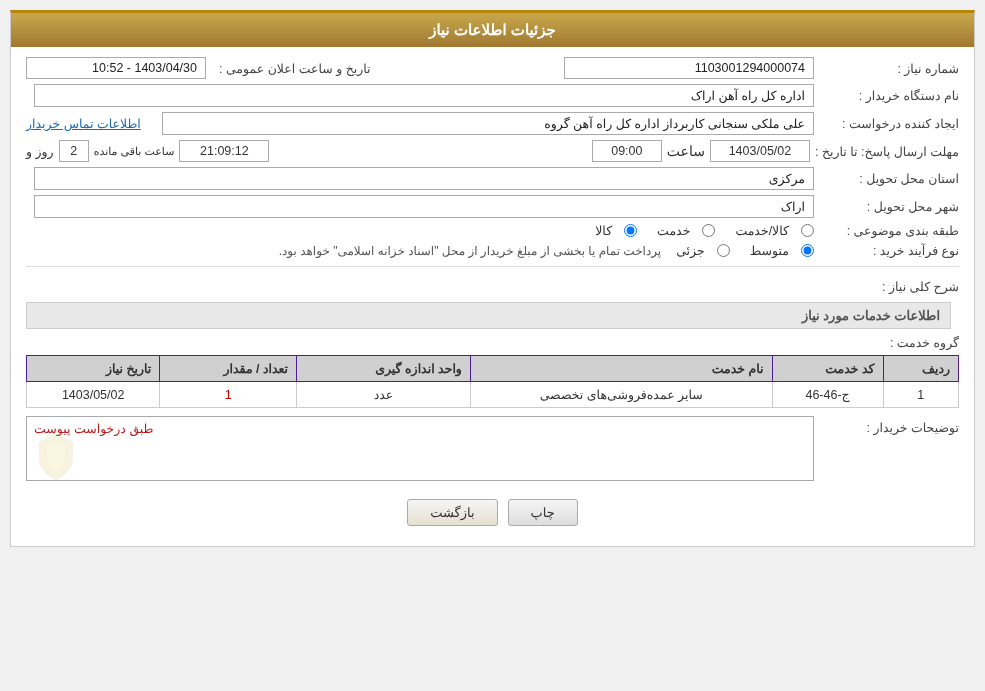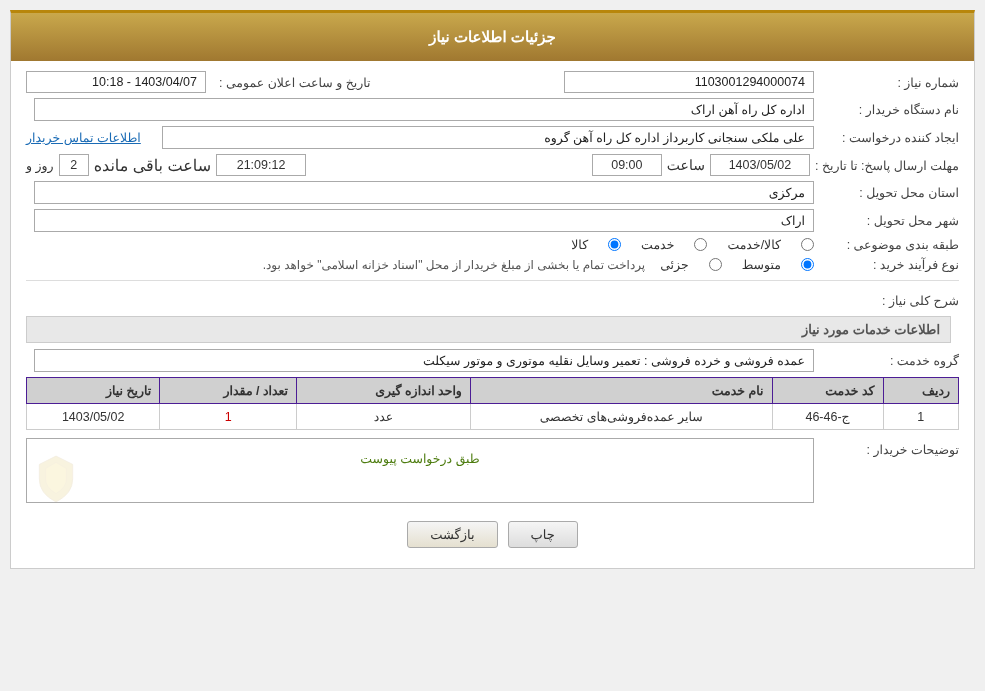--- a/index.html
+++ b/index.html
@@ -25,7 +25,7 @@
       background: linear-gradient(to bottom, #c9a84c, #a07830);
       color: #fff;
       text-align: center;
-      padding: 15px 10px;
+      padding: 8px 10px;
       font-size: 15px;
       font-weight: bold;
     }

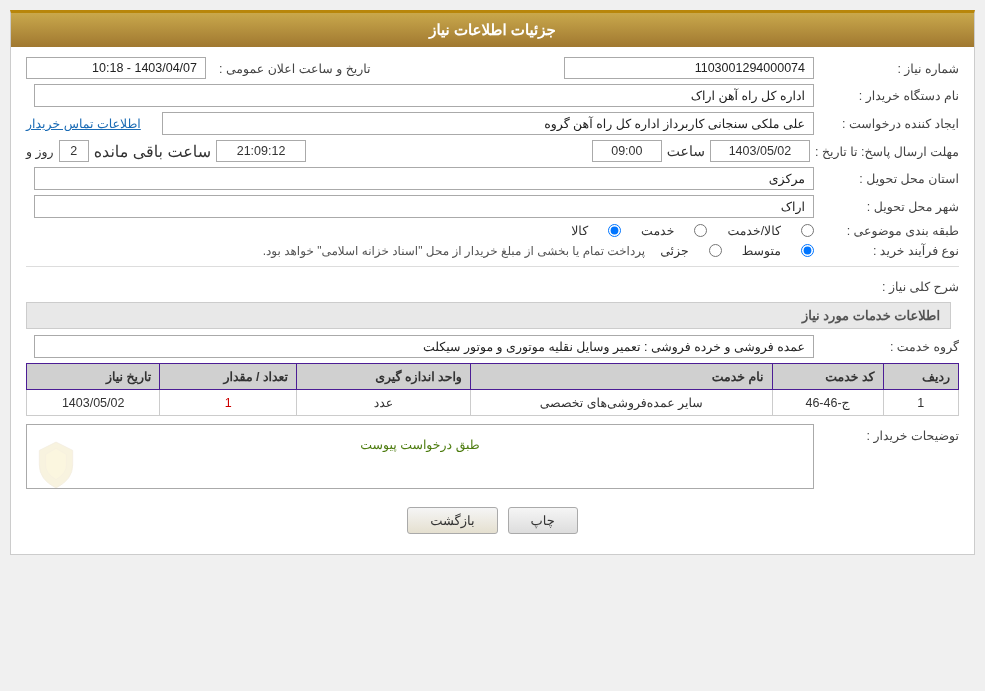--- a/index.html
+++ b/index.html
@@ -188,7 +188,7 @@
         <div class="value-box" style="min-width:250px;">1103001294000074</div>
         <div style="flex:1;"></div>
         <span class="lbl" style="min-width:auto;margin-left:8px;margin-right:30px;">تاریخ و ساعت اعلان عمومی :</span>
-        <div class="value-box" style="min-width:180px;">1403/04/07 - 10:18</div>
+        <div class="value-box" style="min-width:180px;">1403/04/30 - 10:52</div>
       </div>
 
       <div class="grid-row">

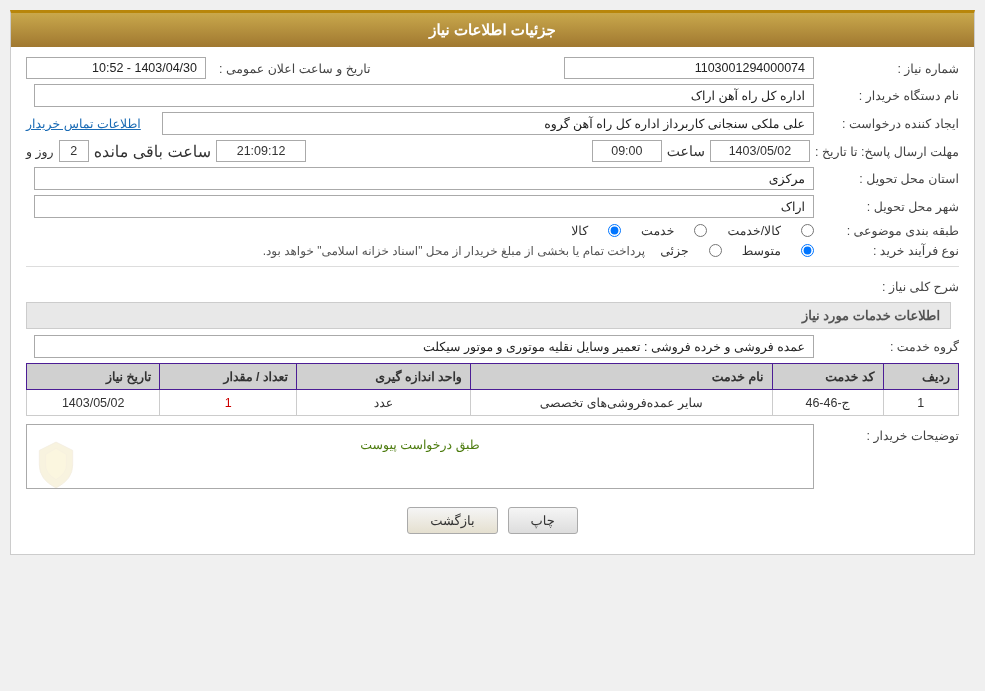--- a/index.html
+++ b/index.html
@@ -209,7 +209,7 @@
         <div class="small-box" style="min-width:70px;">09:00</div>
         <div style="flex:1;"></div>
         <div class="small-box" style="min-width:90px;">21:09:12</div>
-        <span style="font-size:16px;">ساعت باقی مانده</span>
+        <span style="font-size:11px;">ساعت باقی مانده</span>
         <div class="small-box" style="min-width:30px;">2</div>
         <span style="font-size:12.5px;">روز و</span>
       </div>

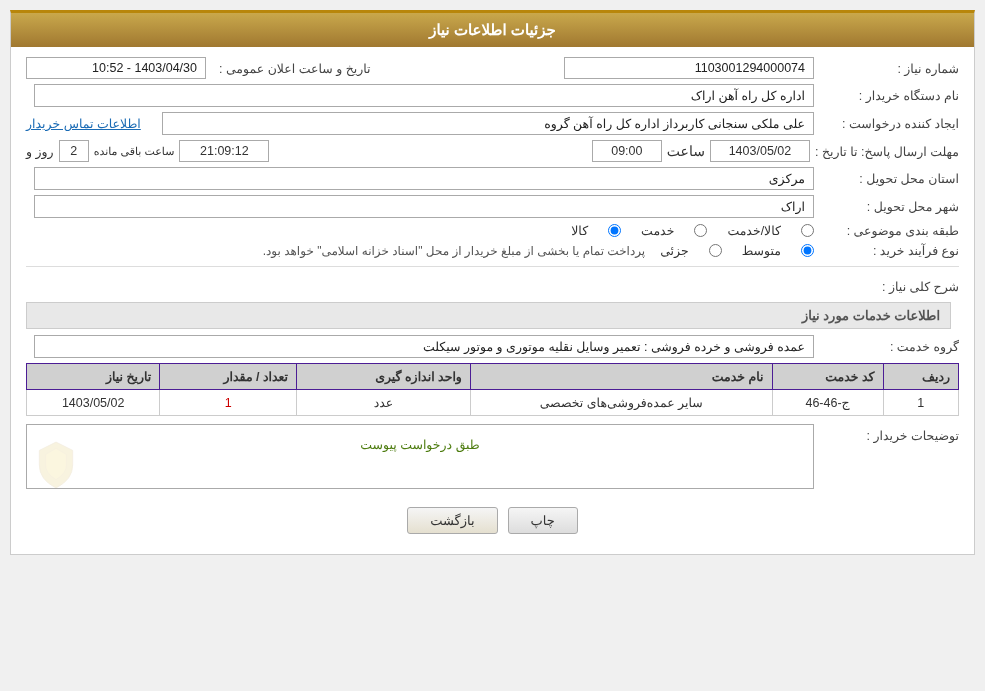--- a/index.html
+++ b/index.html
@@ -79,7 +79,7 @@
     .radio-item {
       display: flex;
       align-items: center;
-      gap: 20px;
+      gap: 12px;
       font-size: 12.5px;
     }
     .radio-item input[type="radio"] {

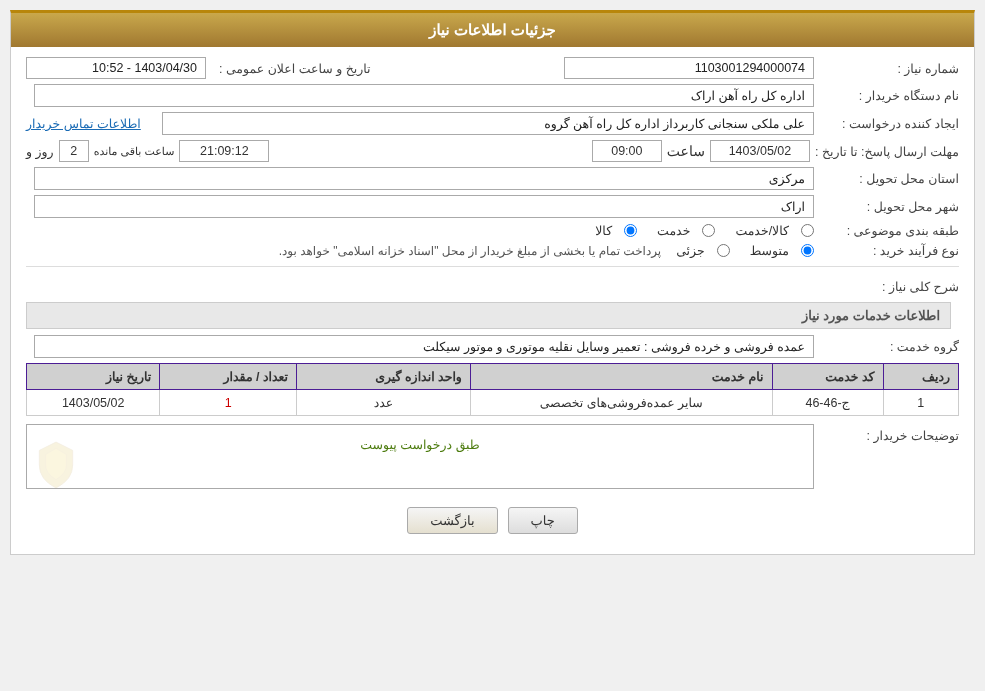--- a/index.html
+++ b/index.html
@@ -267,7 +267,6 @@
 
       <div class="grid-row">
         <span class="lbl">گروه خدمت :</span>
-        <div class="value-box wide">عمده فروشی و خرده فروشی : تعمیر وسایل نقلیه موتوری و موتور سیکلت</div>
       </div>
 
       <table class="data-table">

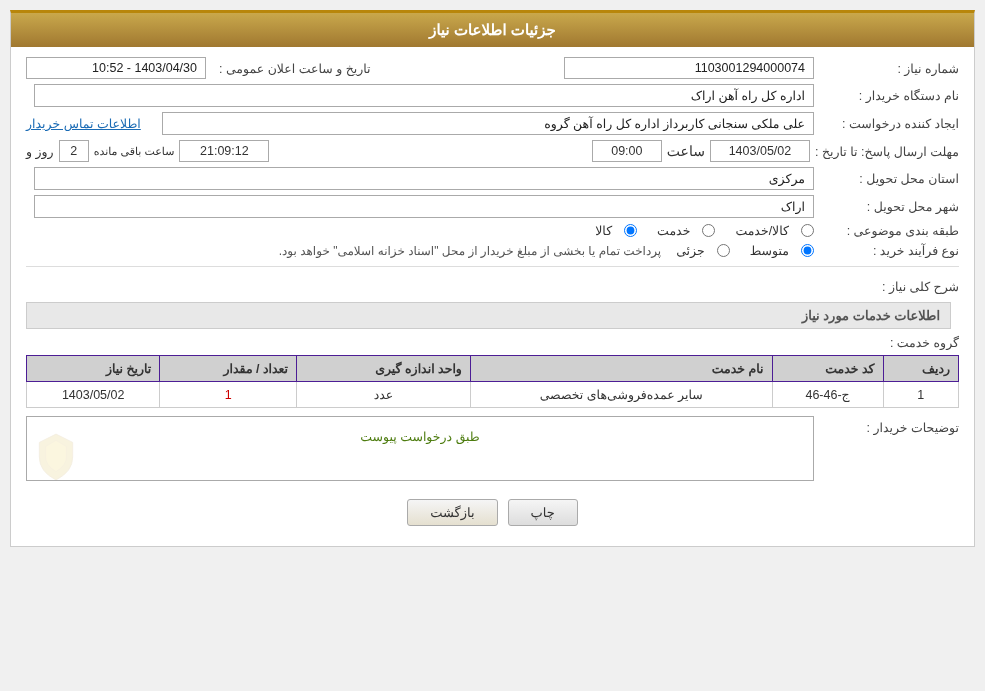--- a/index.html
+++ b/index.html
@@ -296,7 +296,7 @@
         <span class="lbl" style="padding-top:4px;">توضیحات خریدار :</span>
         <div style="flex:1;position:relative;">
           <textarea class="textarea-box" style="height: 65px;" readonly=""></textarea>
-          <div style="position:absolute;top:13px;right:8px;font-size:12.5px;color:#4d7c0f;pointer-events:none;text-align:center;width:calc(100% - 16px);">طبق درخواست پیوست</div>
+          <div style="position:absolute;top:5px;right:8px;font-size:12.5px;color:#b91c1c;pointer-events:none;text-align:left;width:calc(100% - 16px);">طبق درخواست پیوست</div>
           <svg style="position:absolute;bottom:2px;left:5px;width:50px;height:50px;opacity:0.12;" viewBox="0 0 100 120" xmlns="http://www.w3.org/2000/svg">
             <path d="M50 5 L90 25 L90 60 Q90 95 50 115 Q10 95 10 60 L10 25 Z" fill="#c8a000" stroke="#a07000" stroke-width="2"></path>
             <path d="M50 20 L75 35 L75 60 Q75 80 50 95 Q25 80 25 60 L25 35 Z" fill="#e6b800" stroke="#a07000" stroke-width="1"></path>

